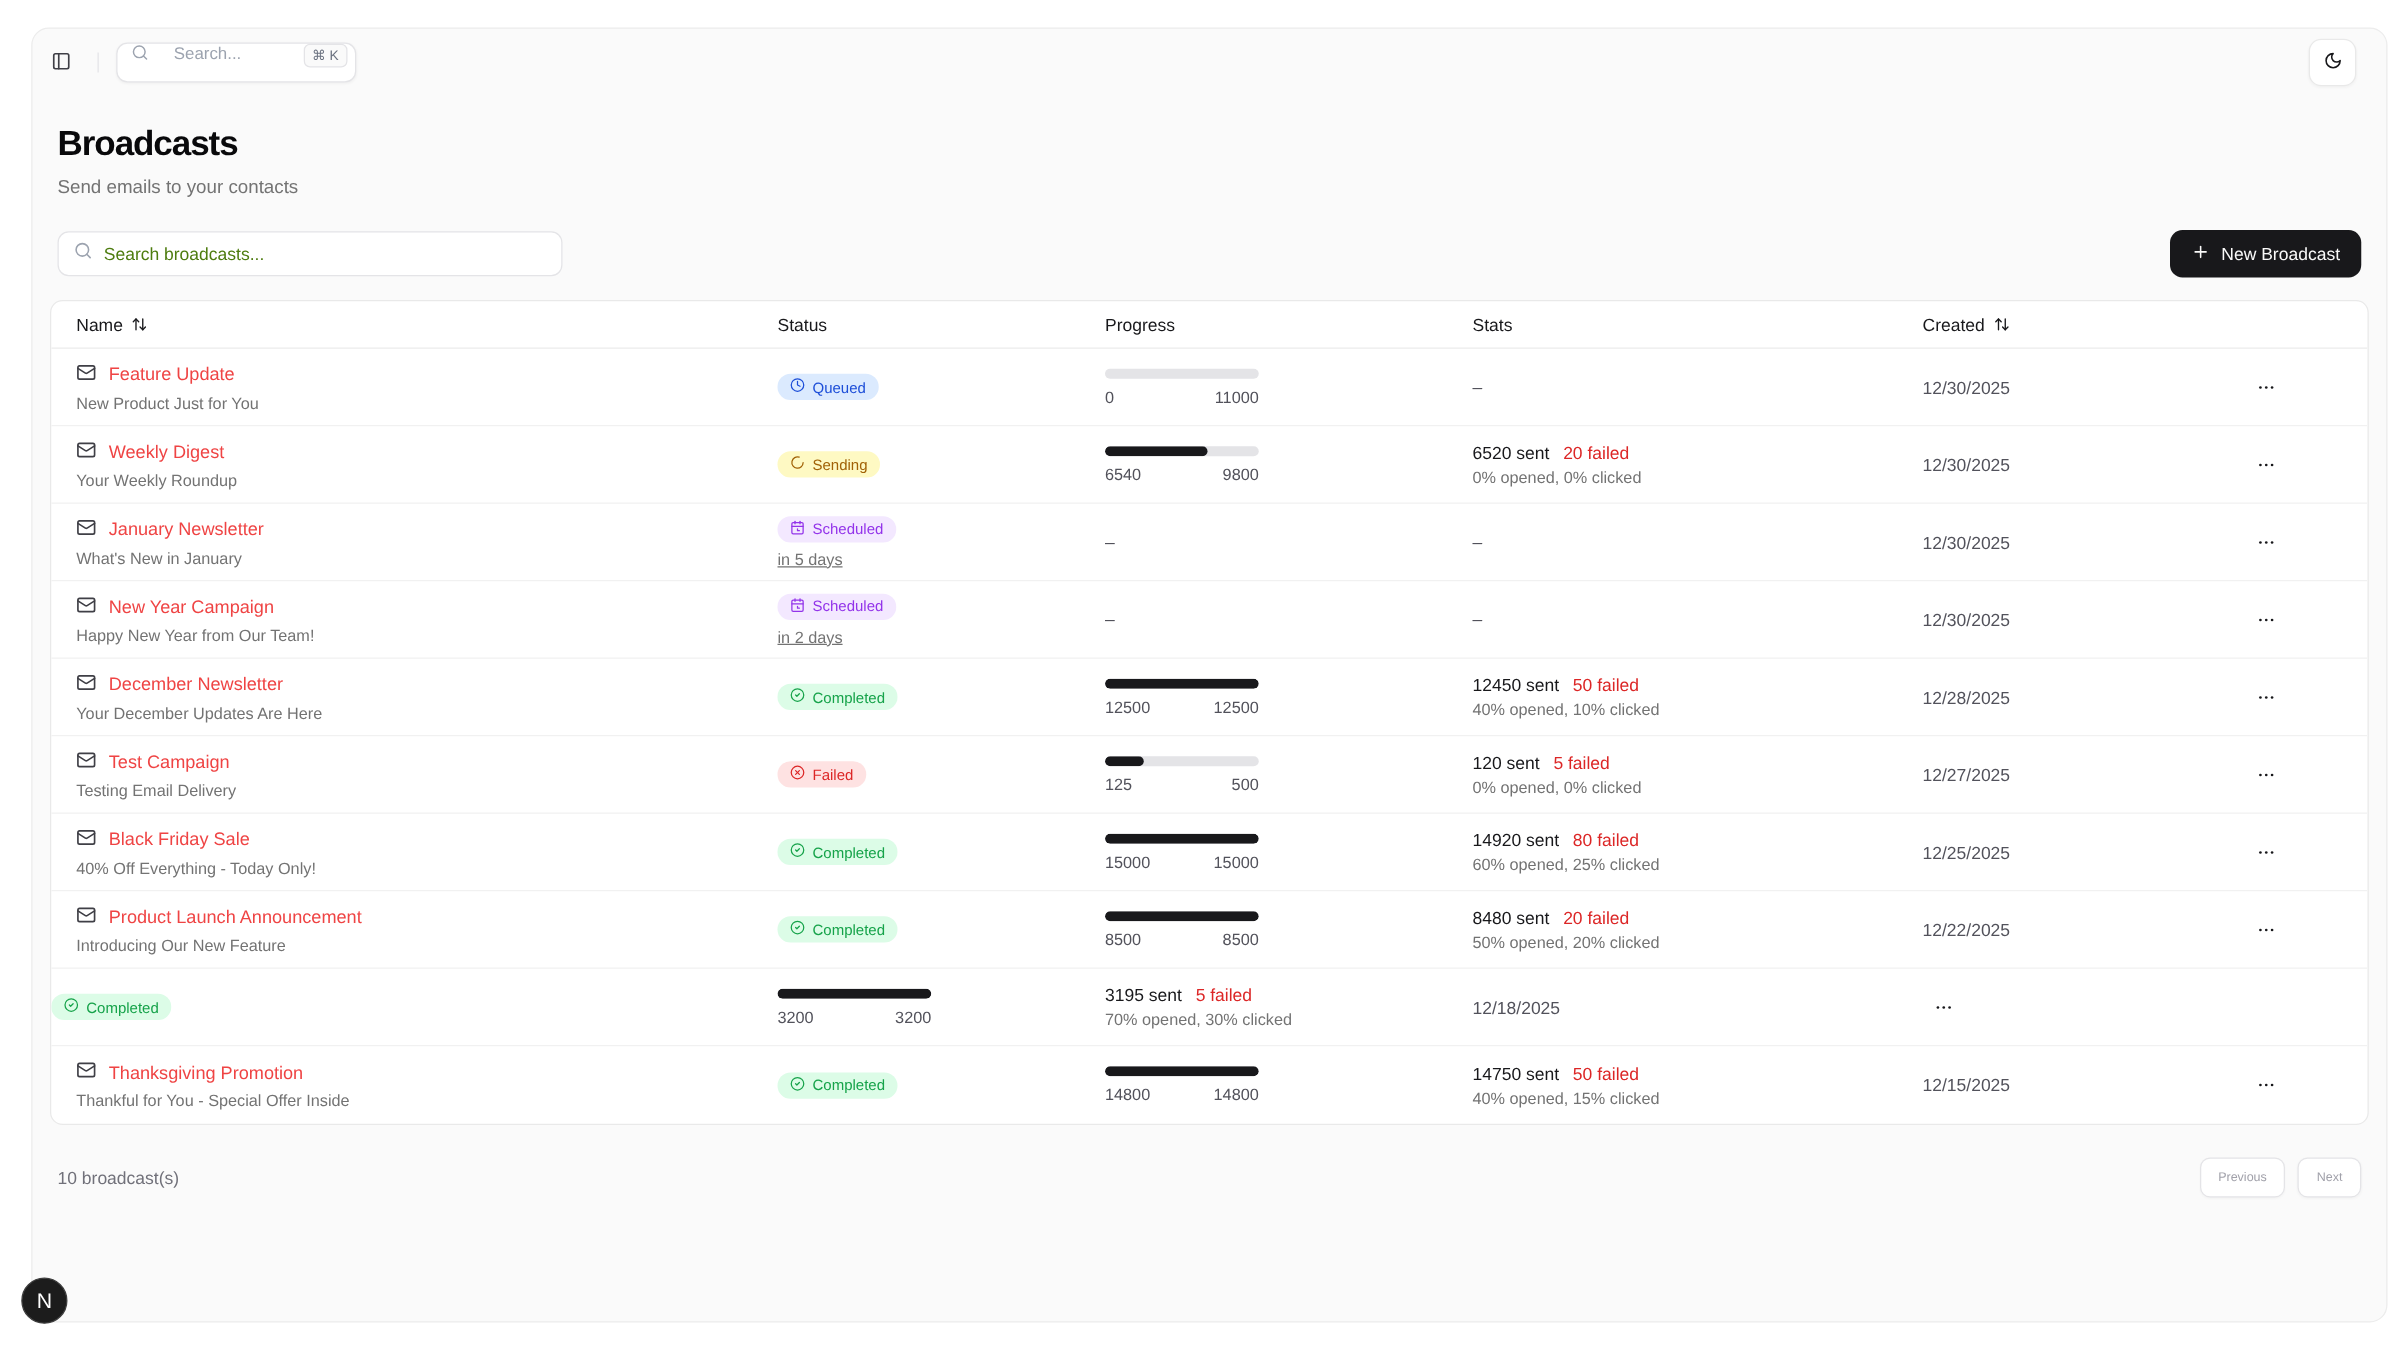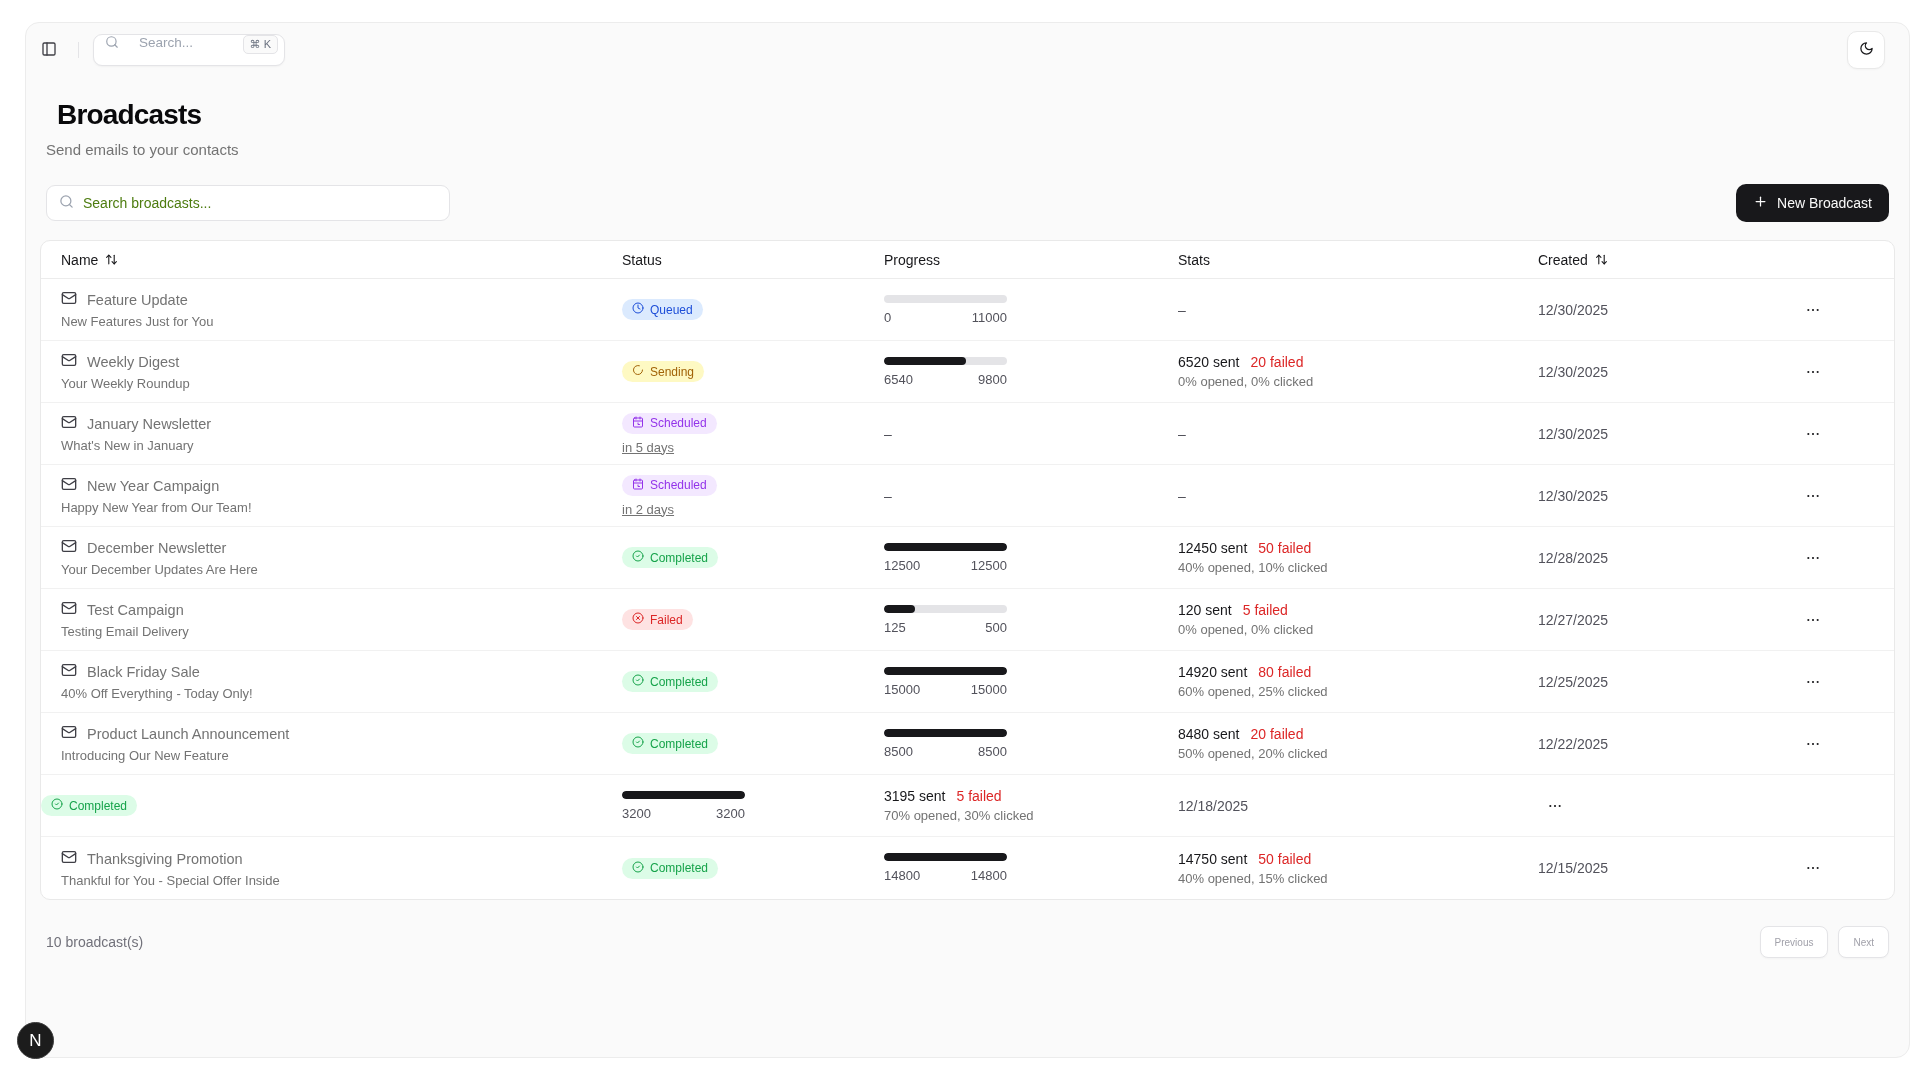--- a/index.html
+++ b/index.html
@@ -28,7 +28,7 @@
 
   
   main { padding:22px 14px 0 14px; }
-  .page-title { font-size:28px; font-weight:700; letter-spacing:-0.03em; color:#09090b; padding-left:6px;margin-left:11px; }
+  .page-title { font-size:28px; font-weight:700; letter-spacing:-0.03em; color:#09090b; padding-left:6px; }
   .page-subtitle { font-size:15px; color:#737373; margin-top:10px; padding-left:6px; }
 
   .toolbar { display:flex; align-items:center; justify-content:space-between; margin-top:26px; padding:0 6px; }

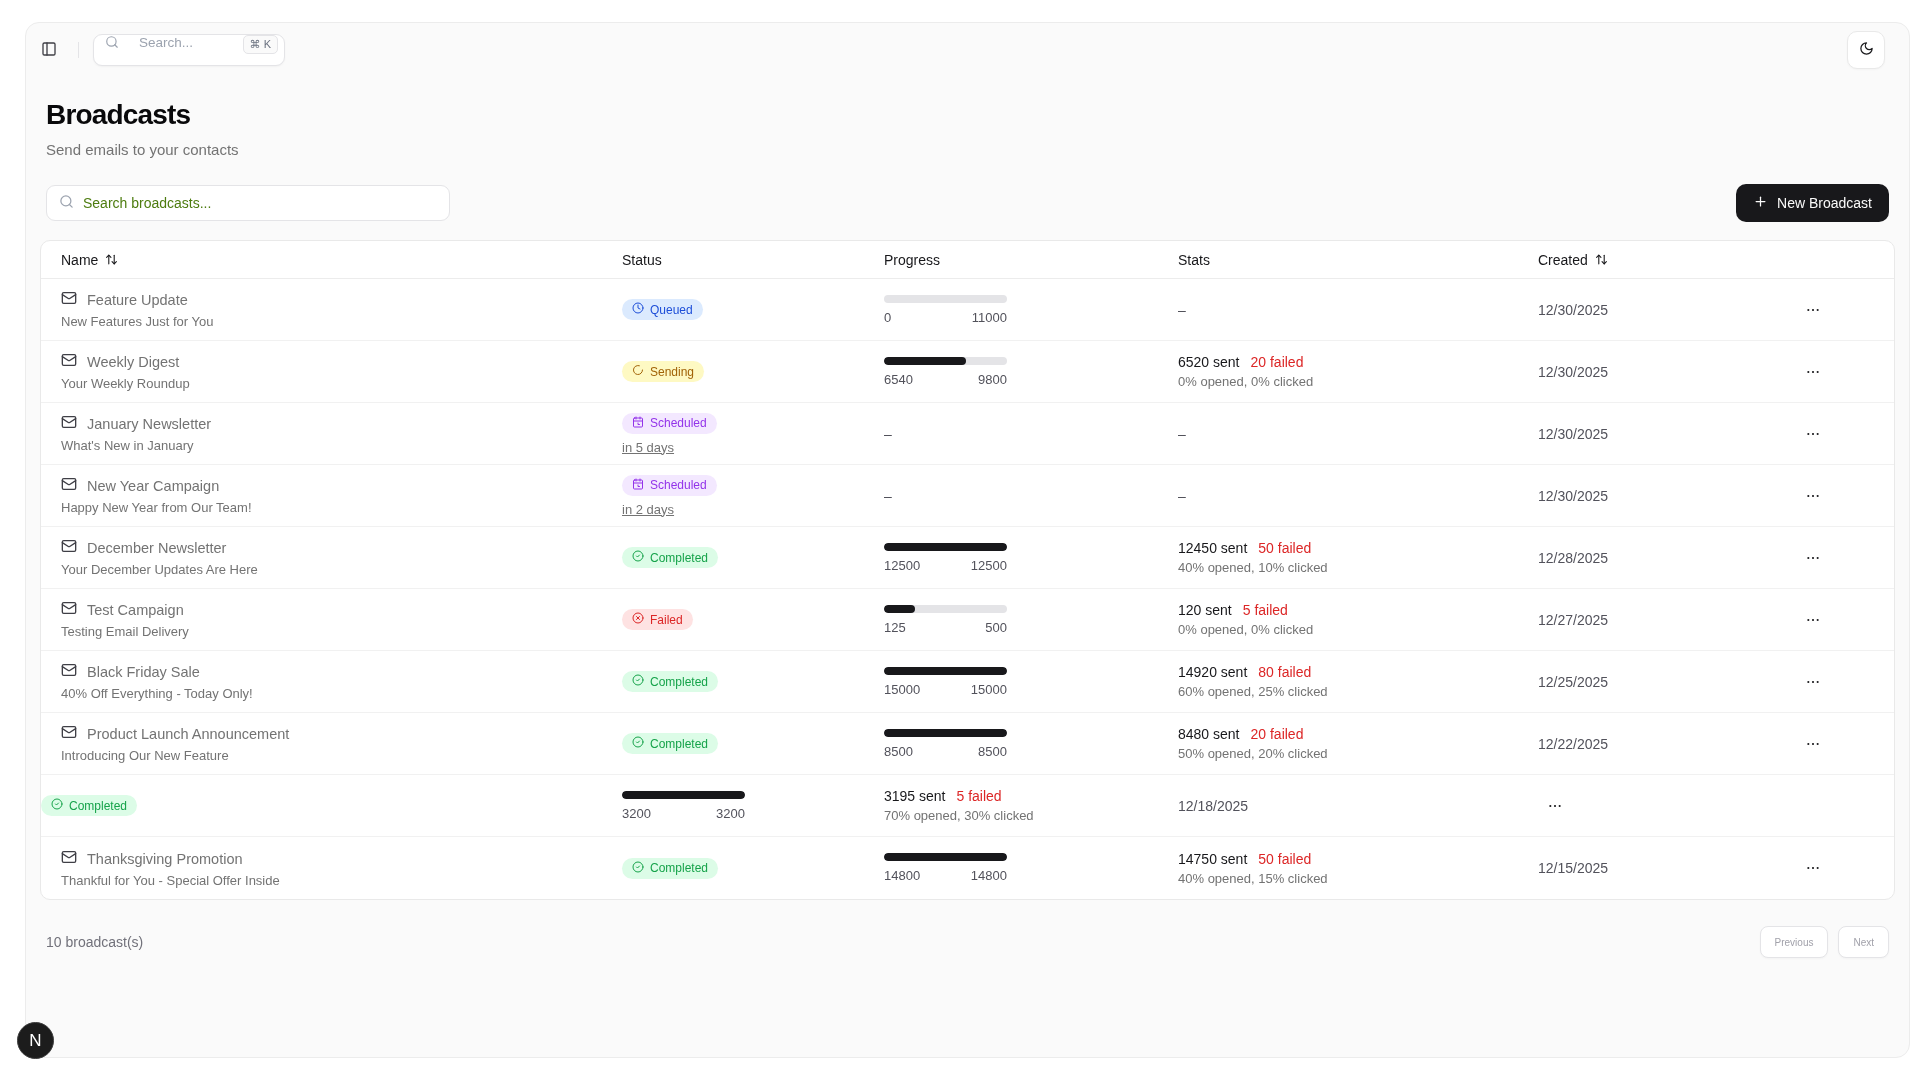--- a/index.html
+++ b/index.html
@@ -53,7 +53,7 @@
   .td-name { display:flex; flex-direction:column; gap:4px; padding-left:20px; }
   .nm-line { display:flex; align-items:center; gap:10px; }
   .nm-line svg { color:#3f3f46; flex:none; }
-  .nm { font-size:14.5px; font-weight:500; color:#737373; }
+  .nm { font-size:14.5px; font-weight:500; color:#ef4444; }
   .sub { font-size:13px; color:#737373; }
 
   .badge { display:inline-flex; align-items:center; gap:6px; padding:3px 10px; border-radius:999px;

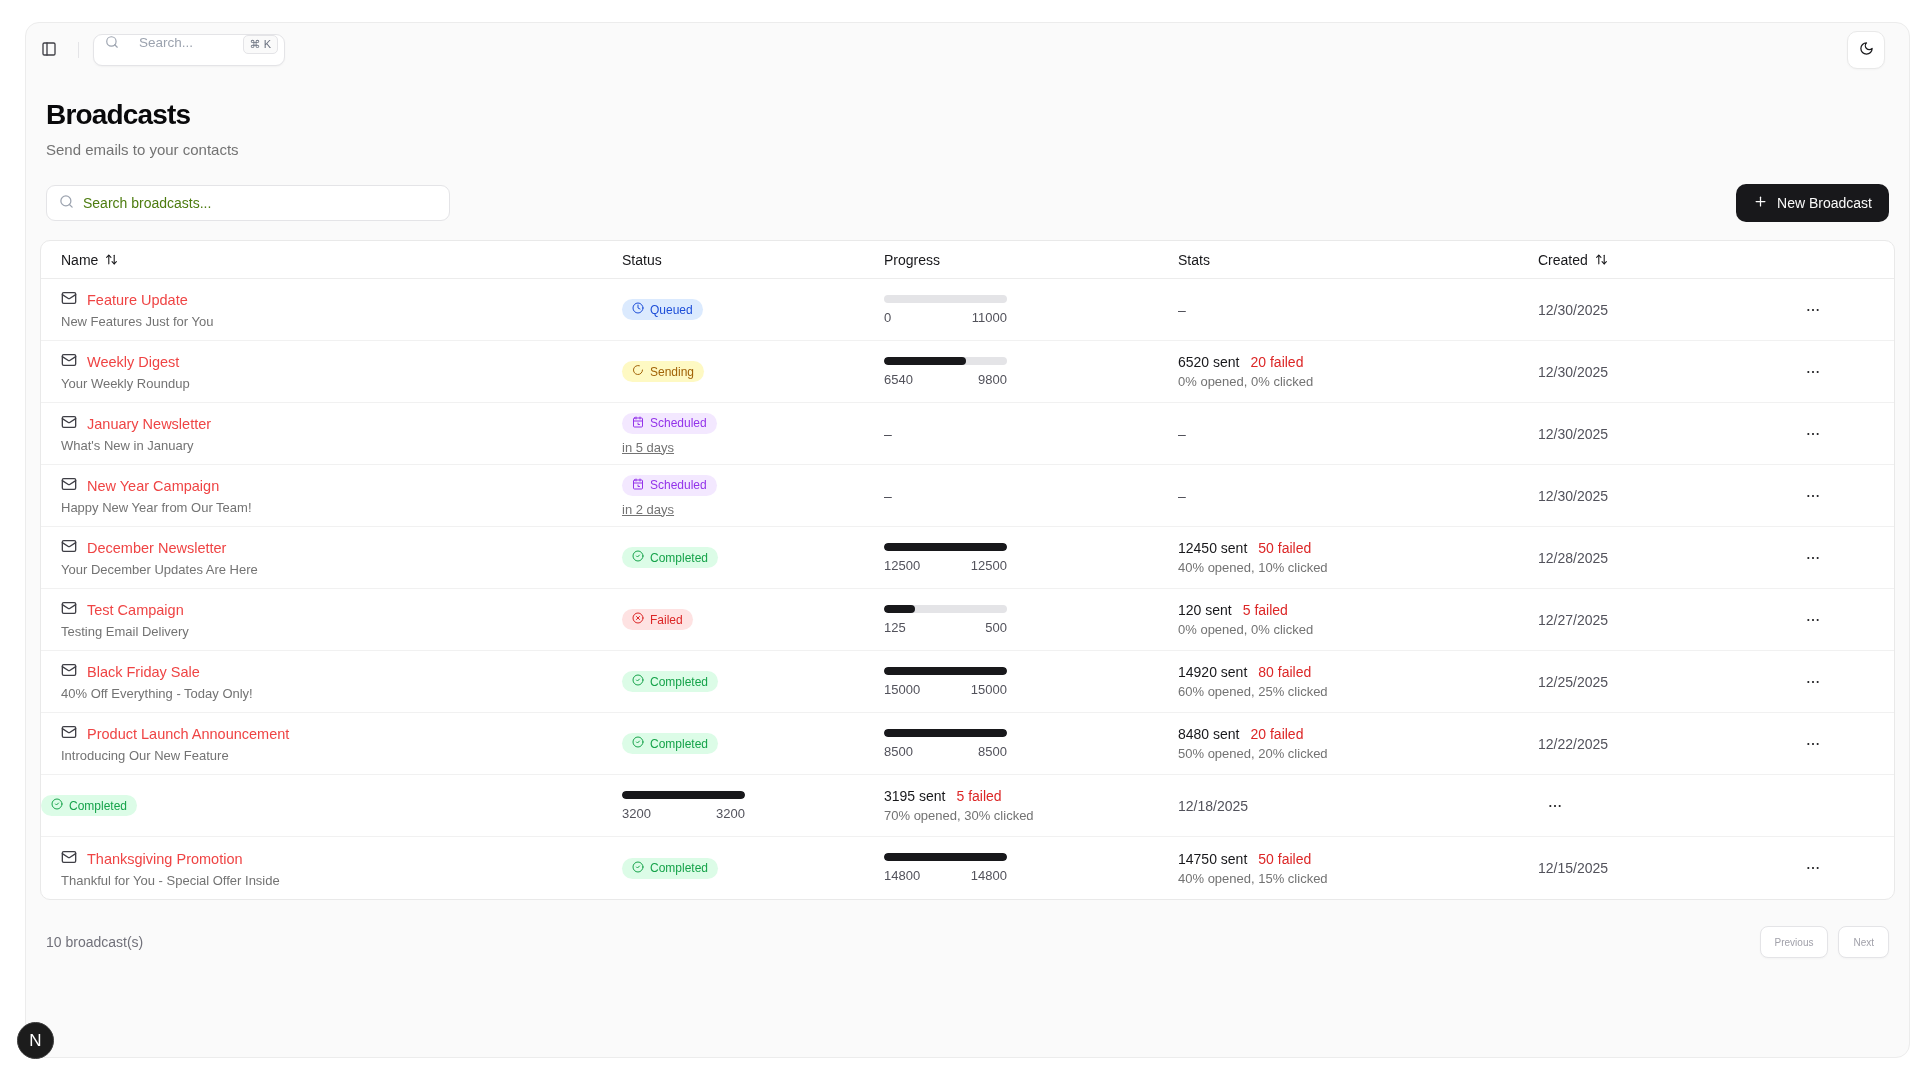--- a/index.html
+++ b/index.html
@@ -198,7 +198,7 @@
         </span>
         <span class="nm">Feature Update</span>
       </div>
-      <span class="sub">New Features Just for You</span>
+      <span class="sub">New Product Just for You</span>
     </div>
     <div class="td-status">
       <span class="badge queued">

